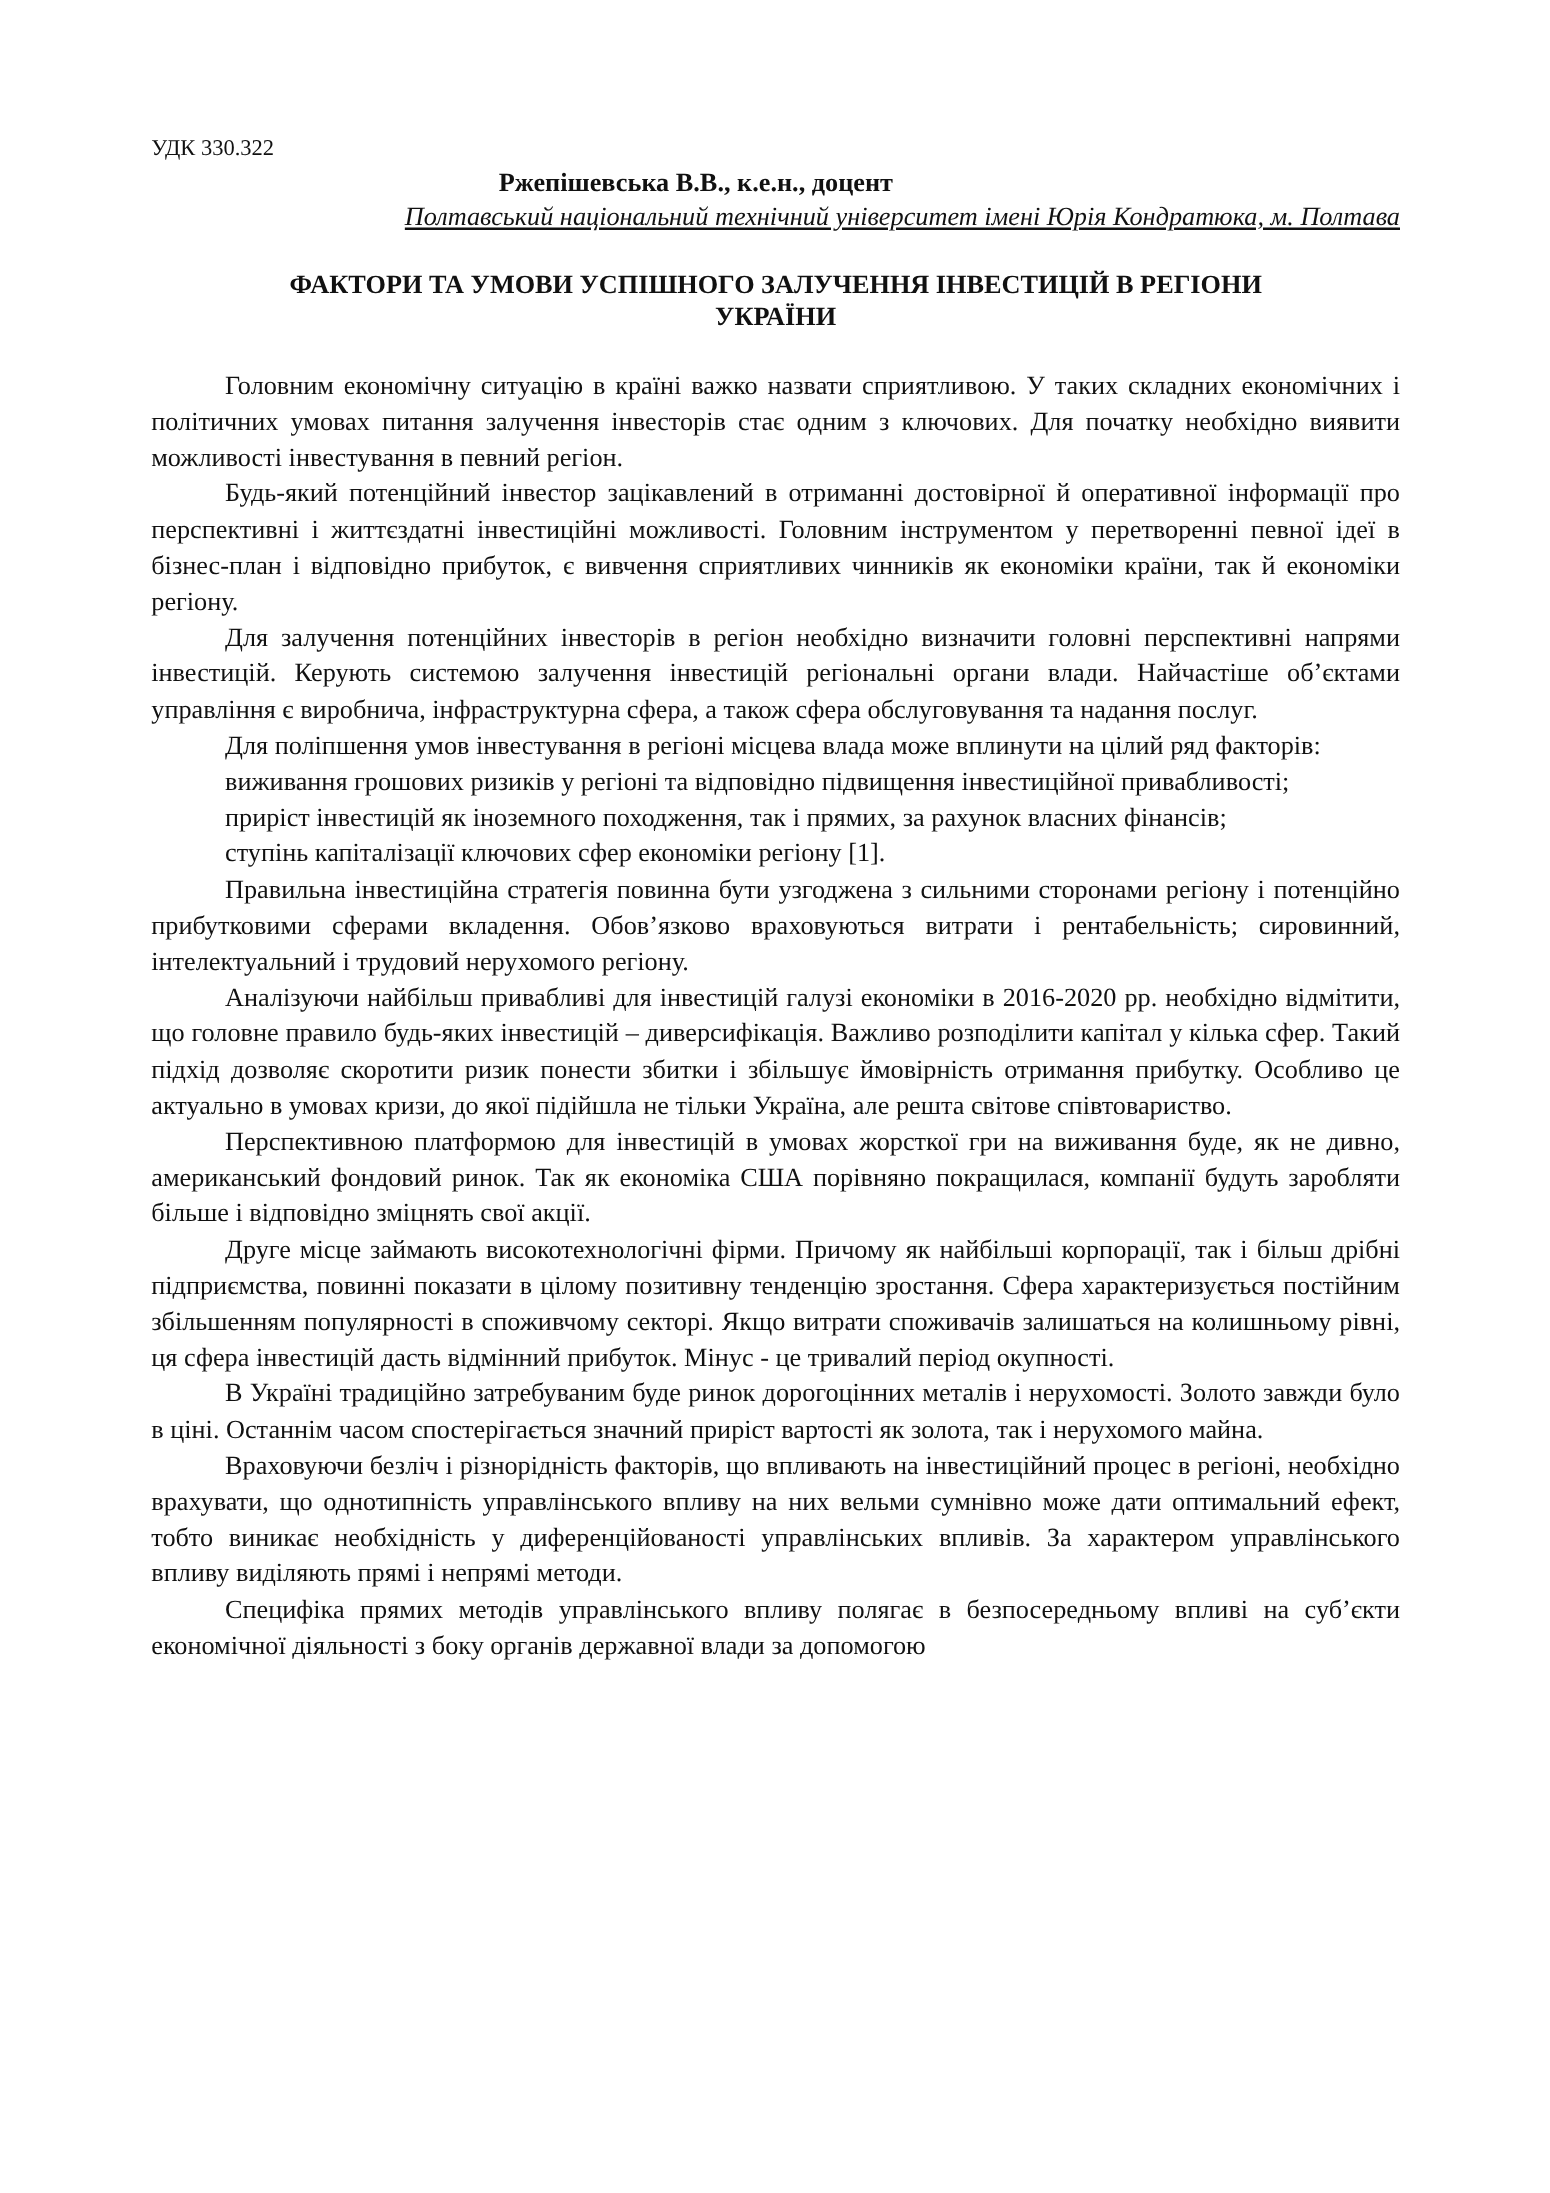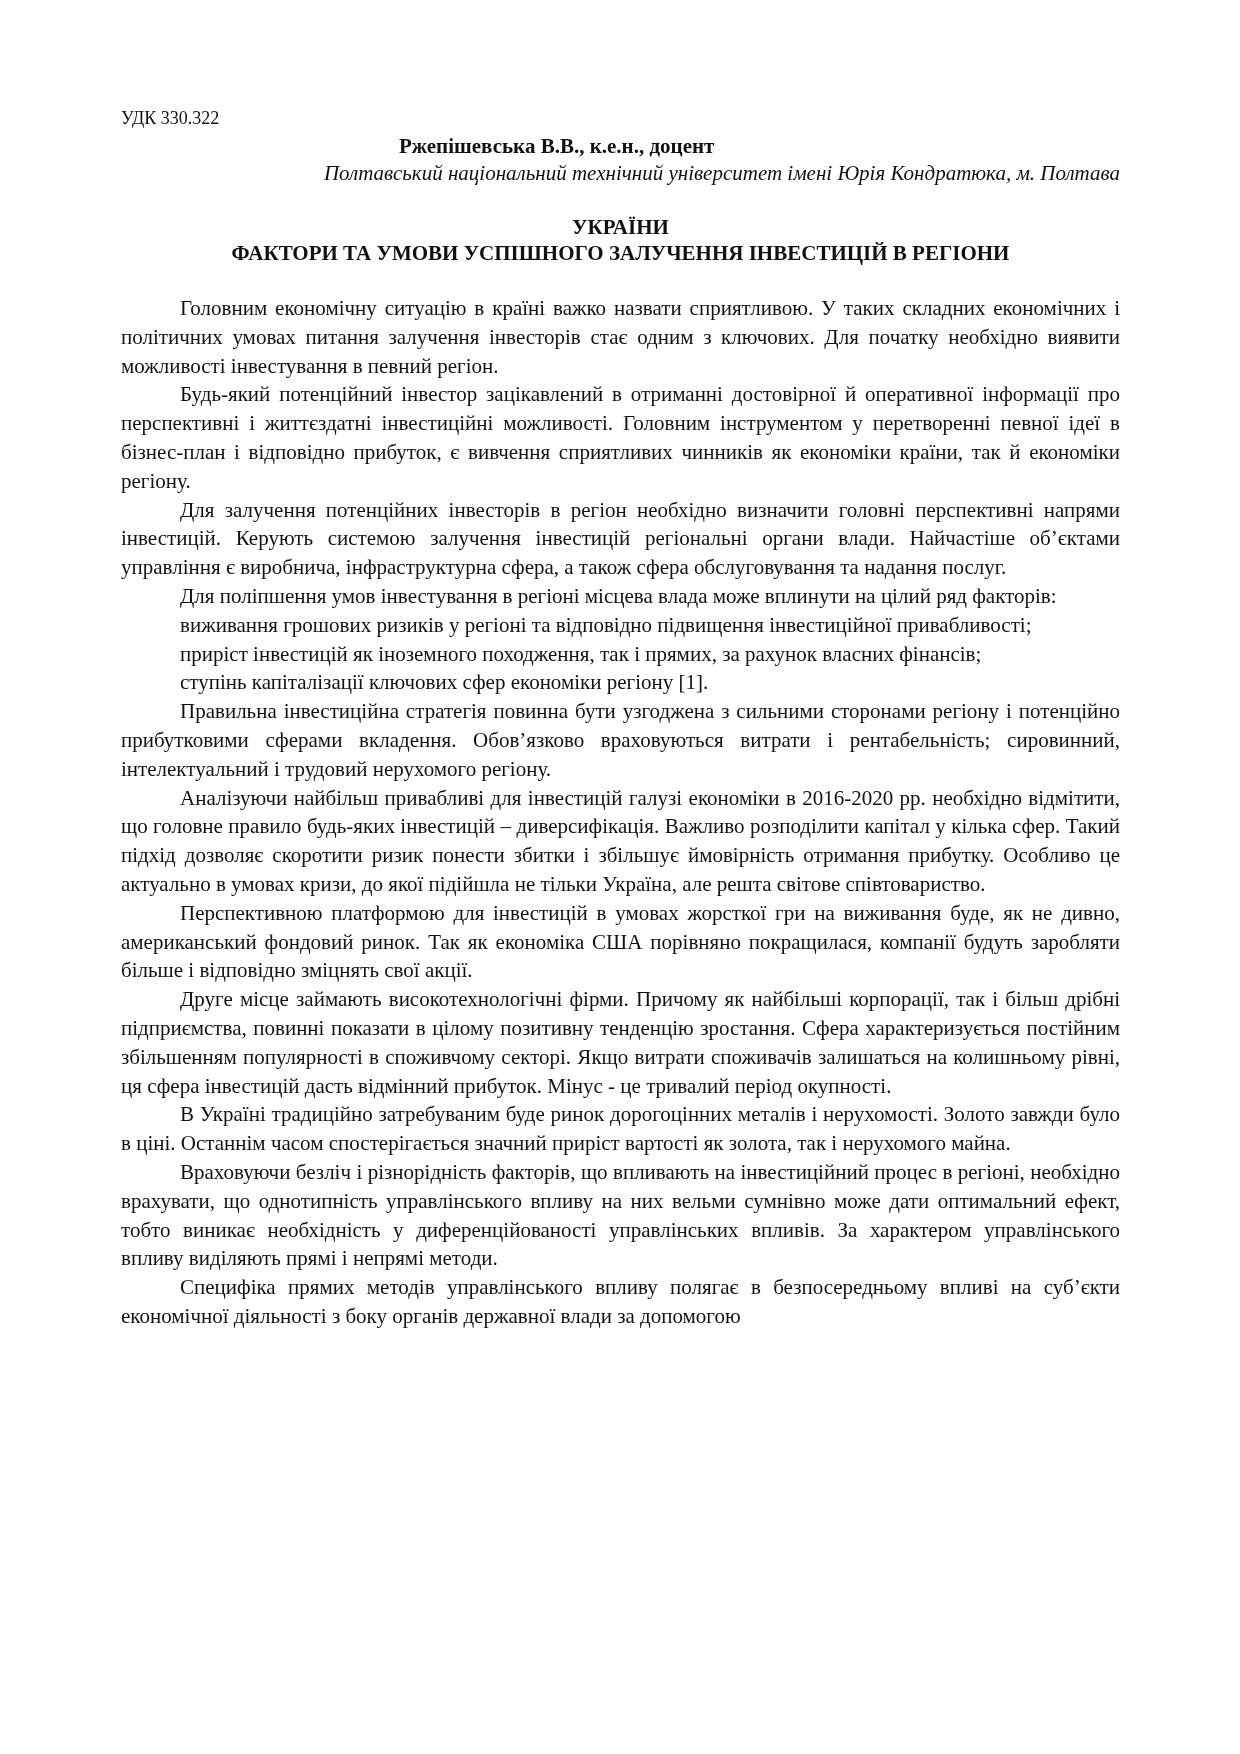--- a/index.html
+++ b/index.html
@@ -39,6 +39,7 @@
       margin: 0;
       font-style: italic;
       text-align: right;
+      text-decoration: underline;
     }
     .title {
       font-size: 21px;

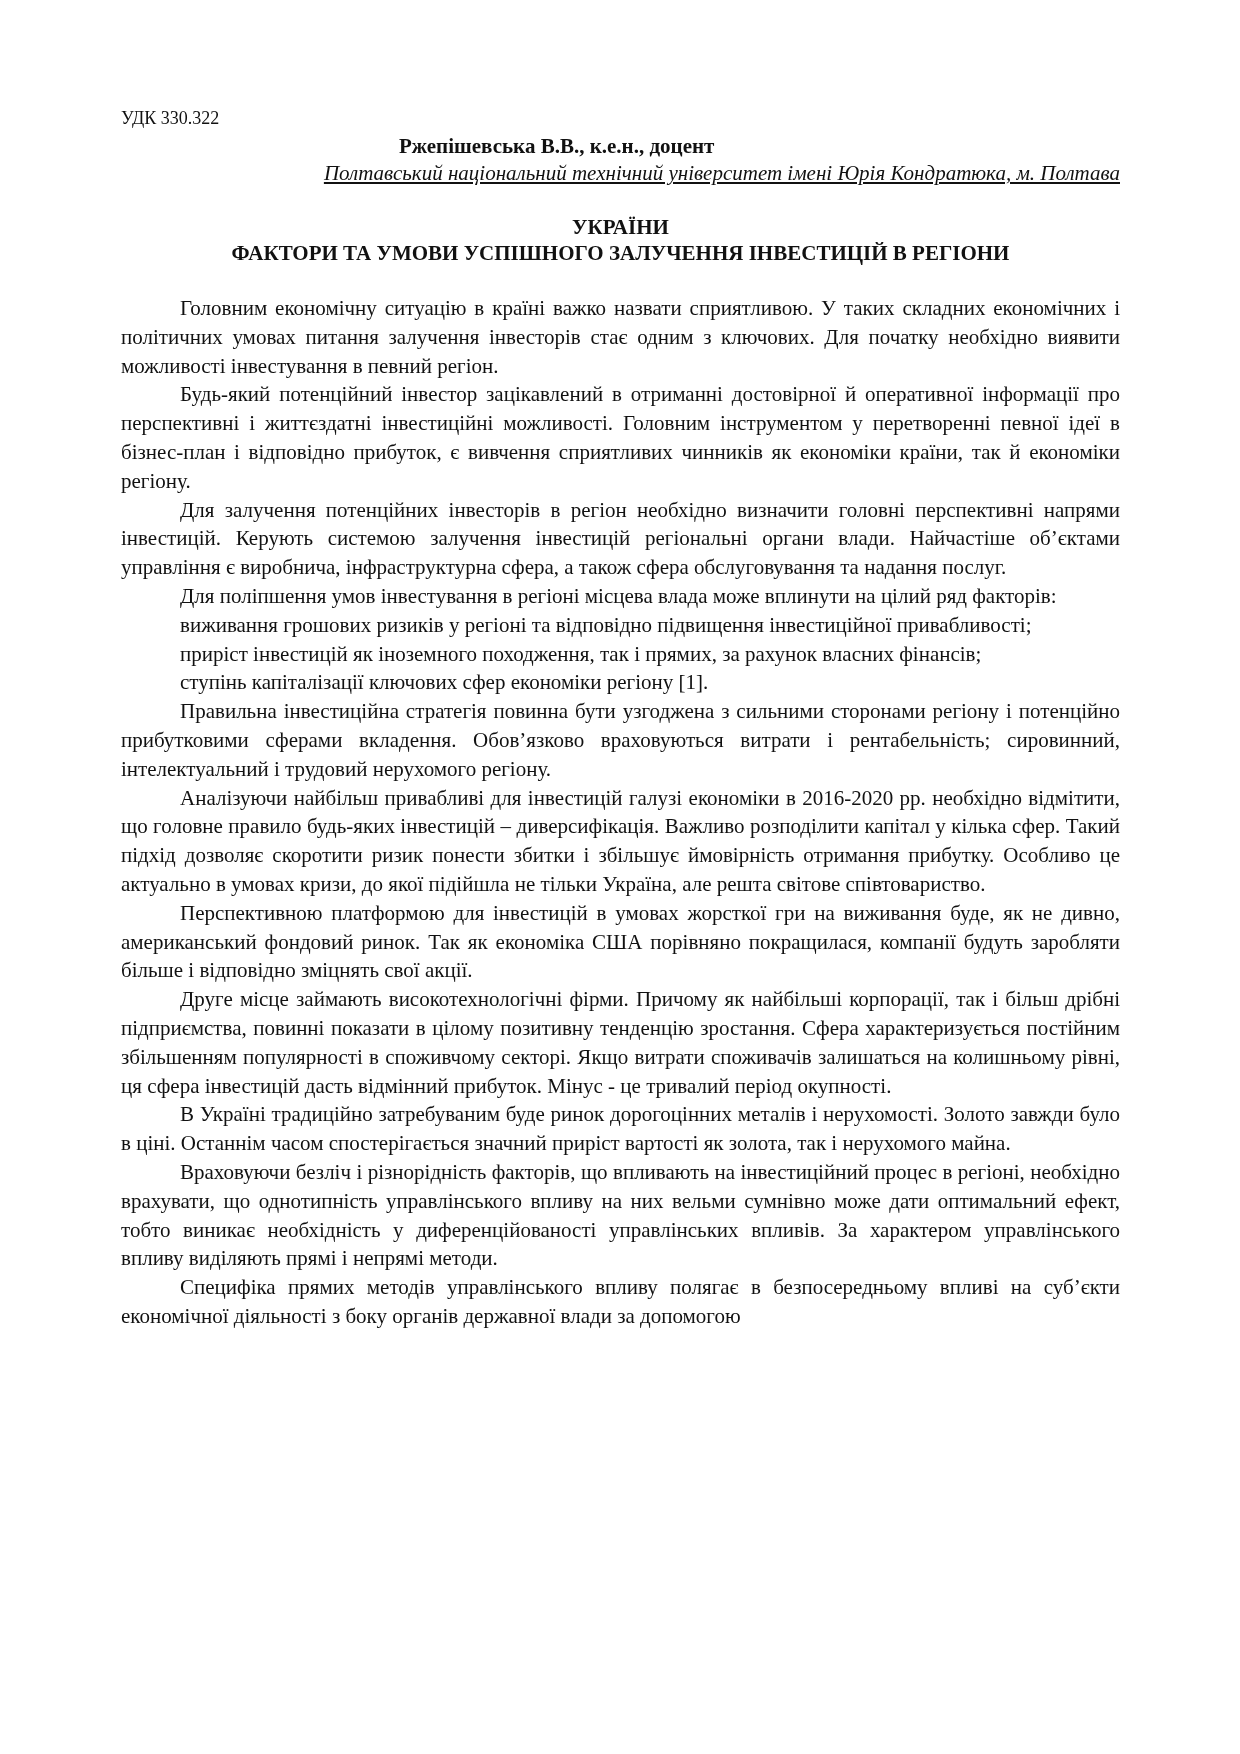--- a/index.html
+++ b/index.html
@@ -68,8 +68,8 @@
   <p class="affil">Полтавський національний технічний університет імені Юрія Кондратюка, м. Полтава</p>
 
   <div class="title">
+    <div>ФАКТОРИ ТА УМОВИ УСПІШНОГО ЗАЛУЧЕННЯ ІНВЕСТИЦІЙ В РЕГІОНИ</div>
     <div>УКРАЇНИ</div>
-    <div>ФАКТОРИ ТА УМОВИ УСПІШНОГО ЗАЛУЧЕННЯ ІНВЕСТИЦІЙ В РЕГІОНИ</div>
   </div>
 
   <div class="body-text">

